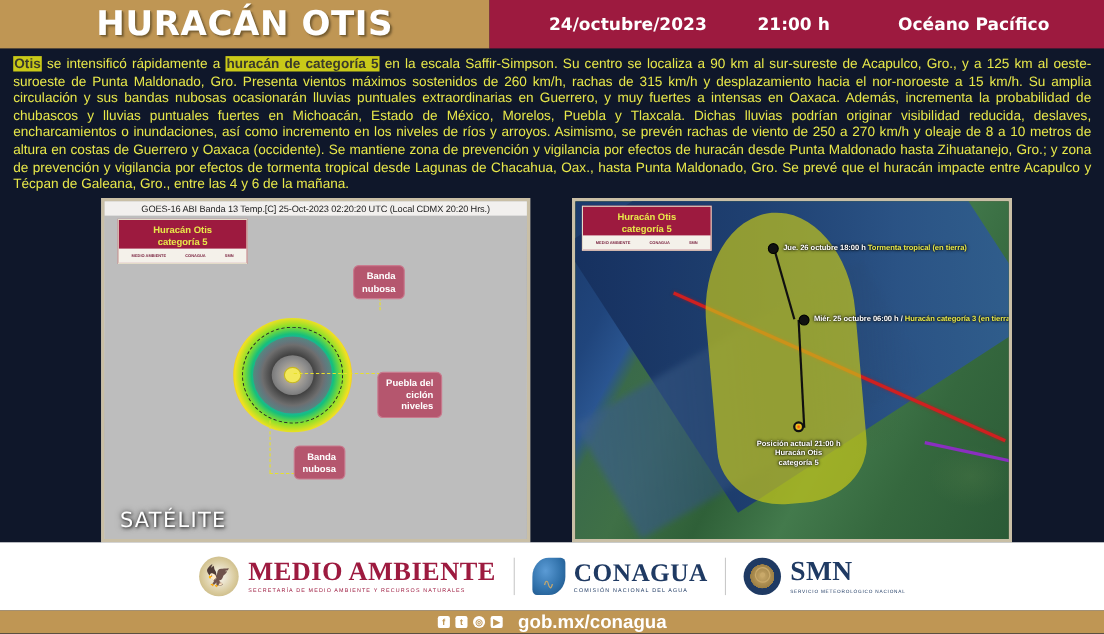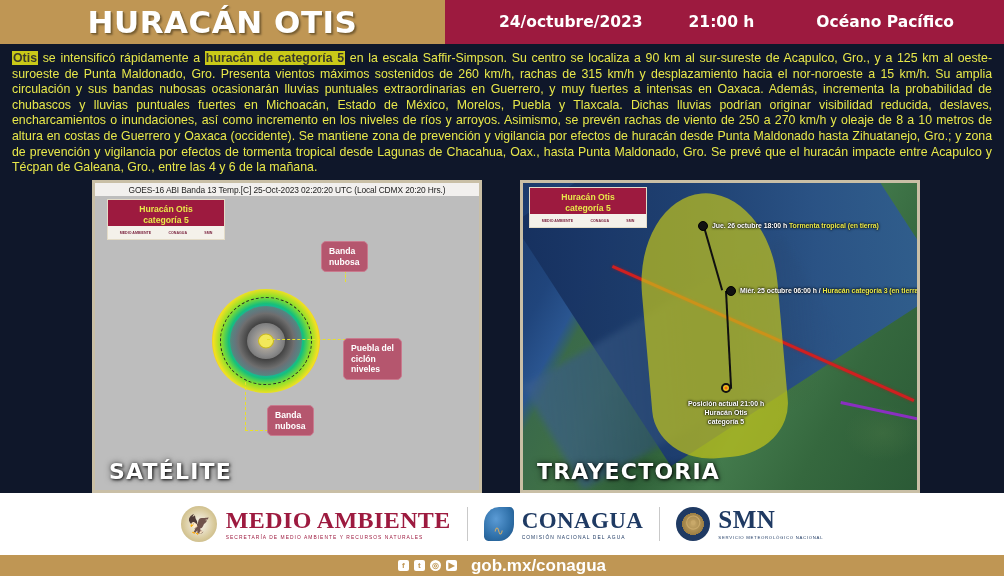--- a/index.html
+++ b/index.html
@@ -98,7 +98,7 @@
 
   .sat-label {
     position: absolute; background: #b5566e; color: #ffffff;
-    font-size: 8.6px; font-weight: bold; text-align: left;
+    font-size: 8.6px; font-weight: bold; text-align: right;
     border-radius: 5px; padding: 4px 7px; line-height: 10.5px; z-index: 5;
     border: 1px solid #c97a8e;
   }

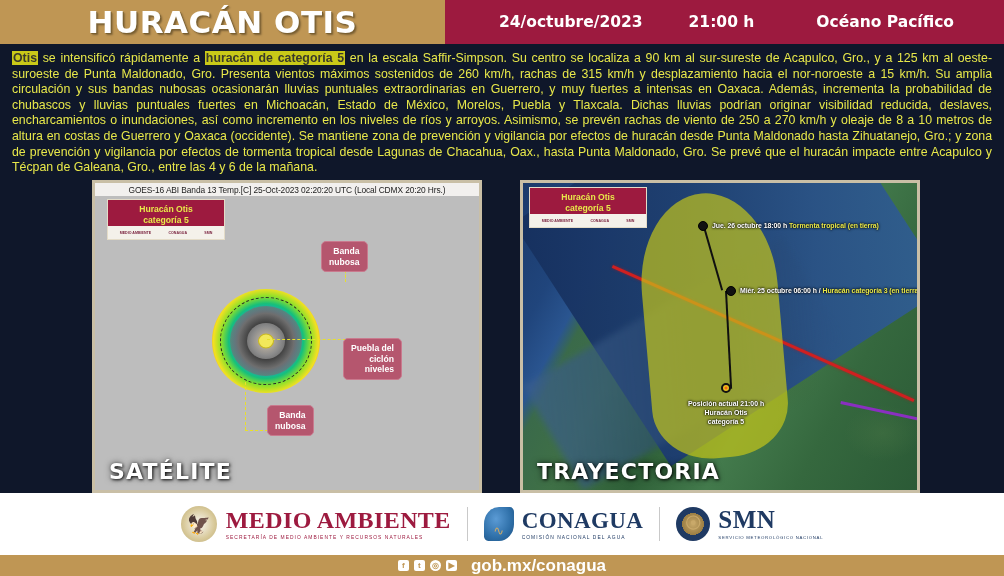--- a/index.html
+++ b/index.html
@@ -105,7 +105,7 @@
 
   .panel-caption {
     position: absolute; bottom: 6px; left: 14px; z-index: 7;
-    font-size: 22px; font-weight: bold; color: #ffffff;
+    font-size: 19px; font-weight: normal; color: #ffffff;
     font-family: "DejaVu Sans", sans-serif; letter-spacing: 1.2px;
     text-shadow: 1px 1px 3px rgba(0,0,0,.85), 0 0 6px rgba(0,0,0,.6);
     text-align: right;

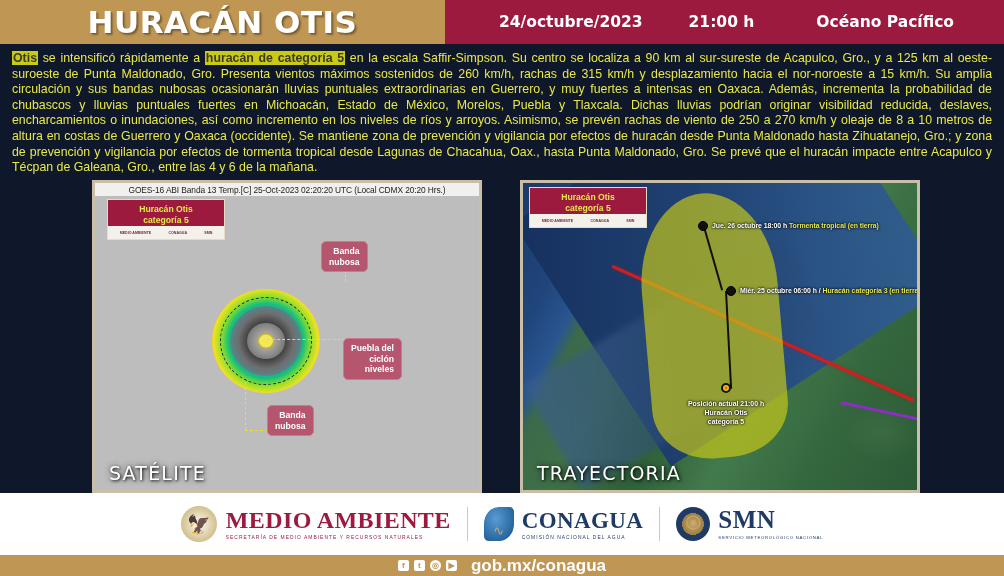--- a/index.html
+++ b/index.html
@@ -356,7 +356,6 @@
         </div>
       </div>
 
-      <div class="panel-caption">TRAYECTORIA</div>
     </div>
 
   </div>

